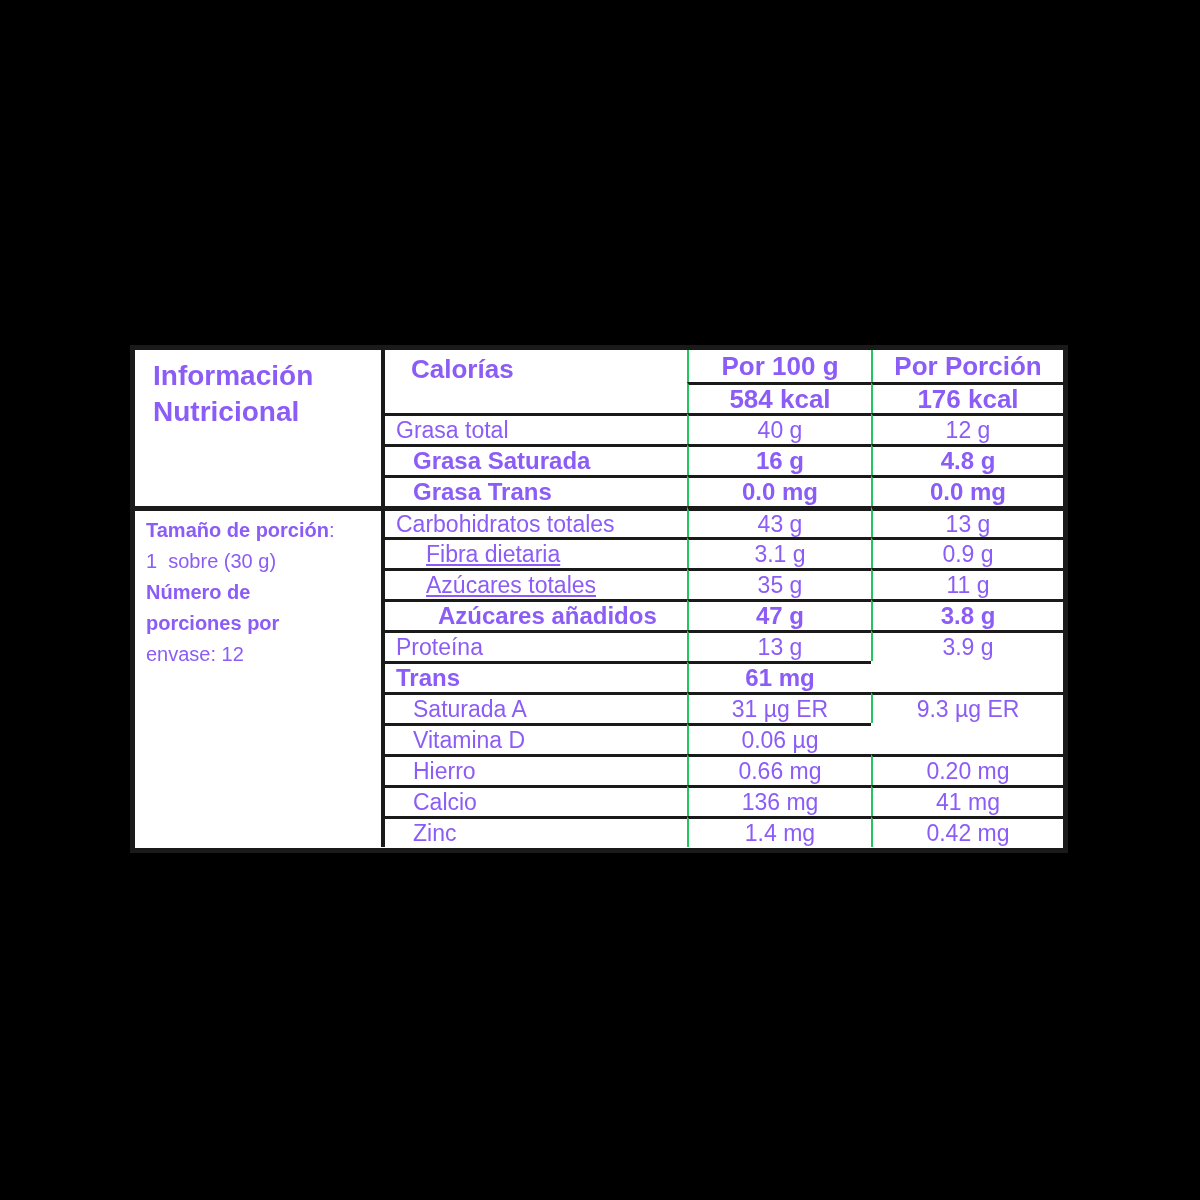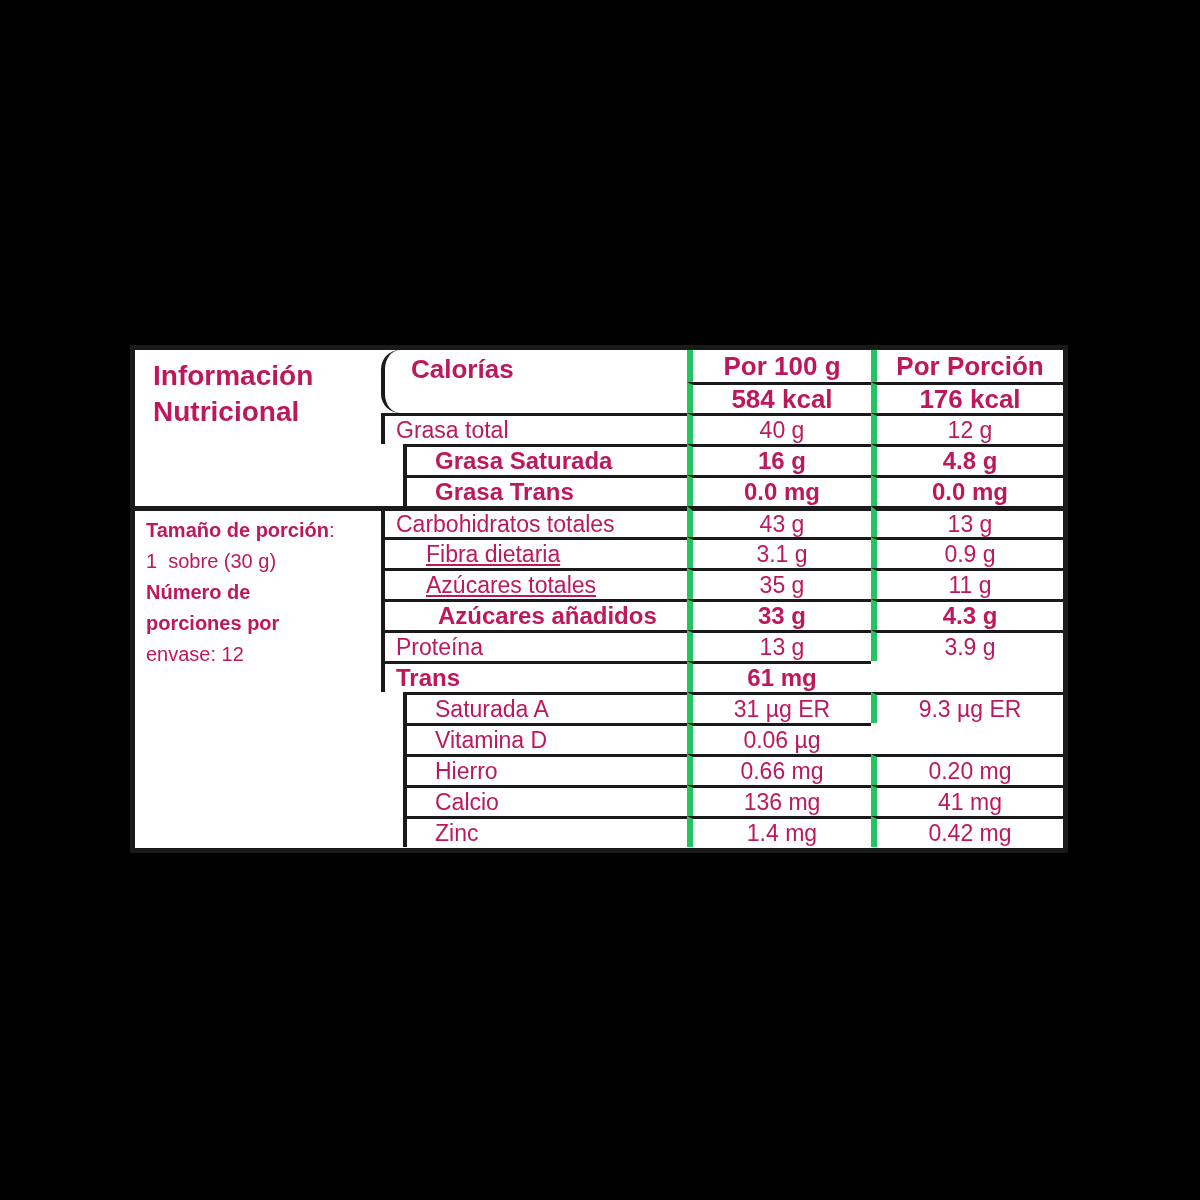--- a/index.html
+++ b/index.html
@@ -14,7 +14,7 @@
     background: #000000;
     overflow: hidden;
     font-family: "Liberation Sans", sans-serif;
-    color: #be185d;
+    color: #8b5cf6;
   }
   .ntable {
     position: absolute;

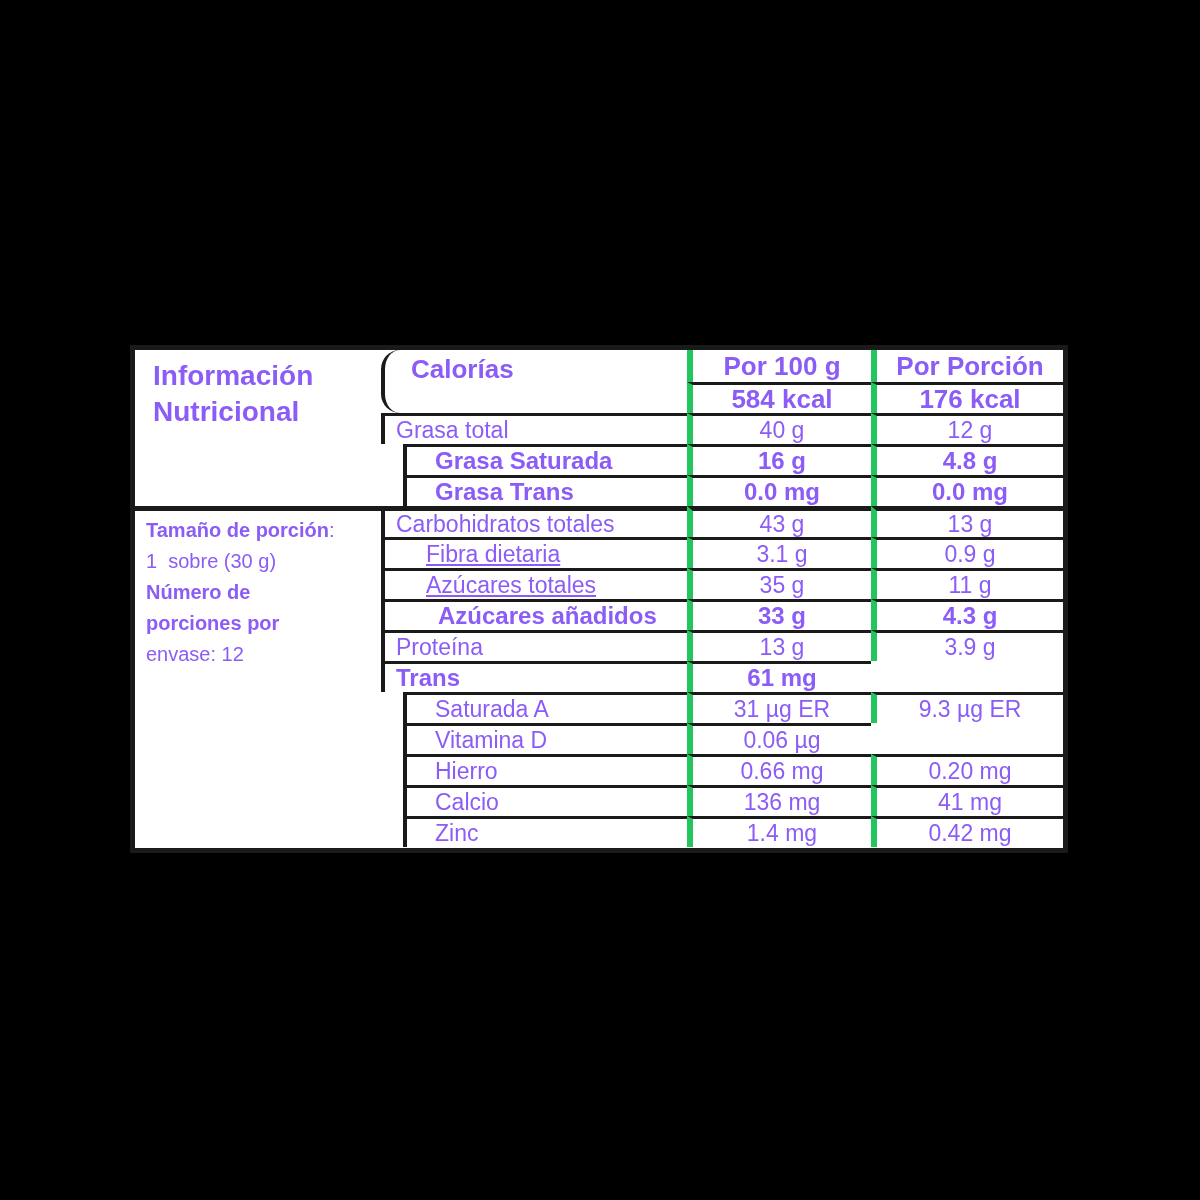--- a/index.html
+++ b/index.html
@@ -59,7 +59,7 @@
     font-size: 28px;
     line-height: 36px;
   }
-  .calories-cell { padding-top: 4px; padding-left: 26px; border-radius: 19px; }
+  .calories-cell { padding-top: 4px; padding-left: 26px; }
   .serving-cell {
     flex-direction: column;
     align-items: flex-start;

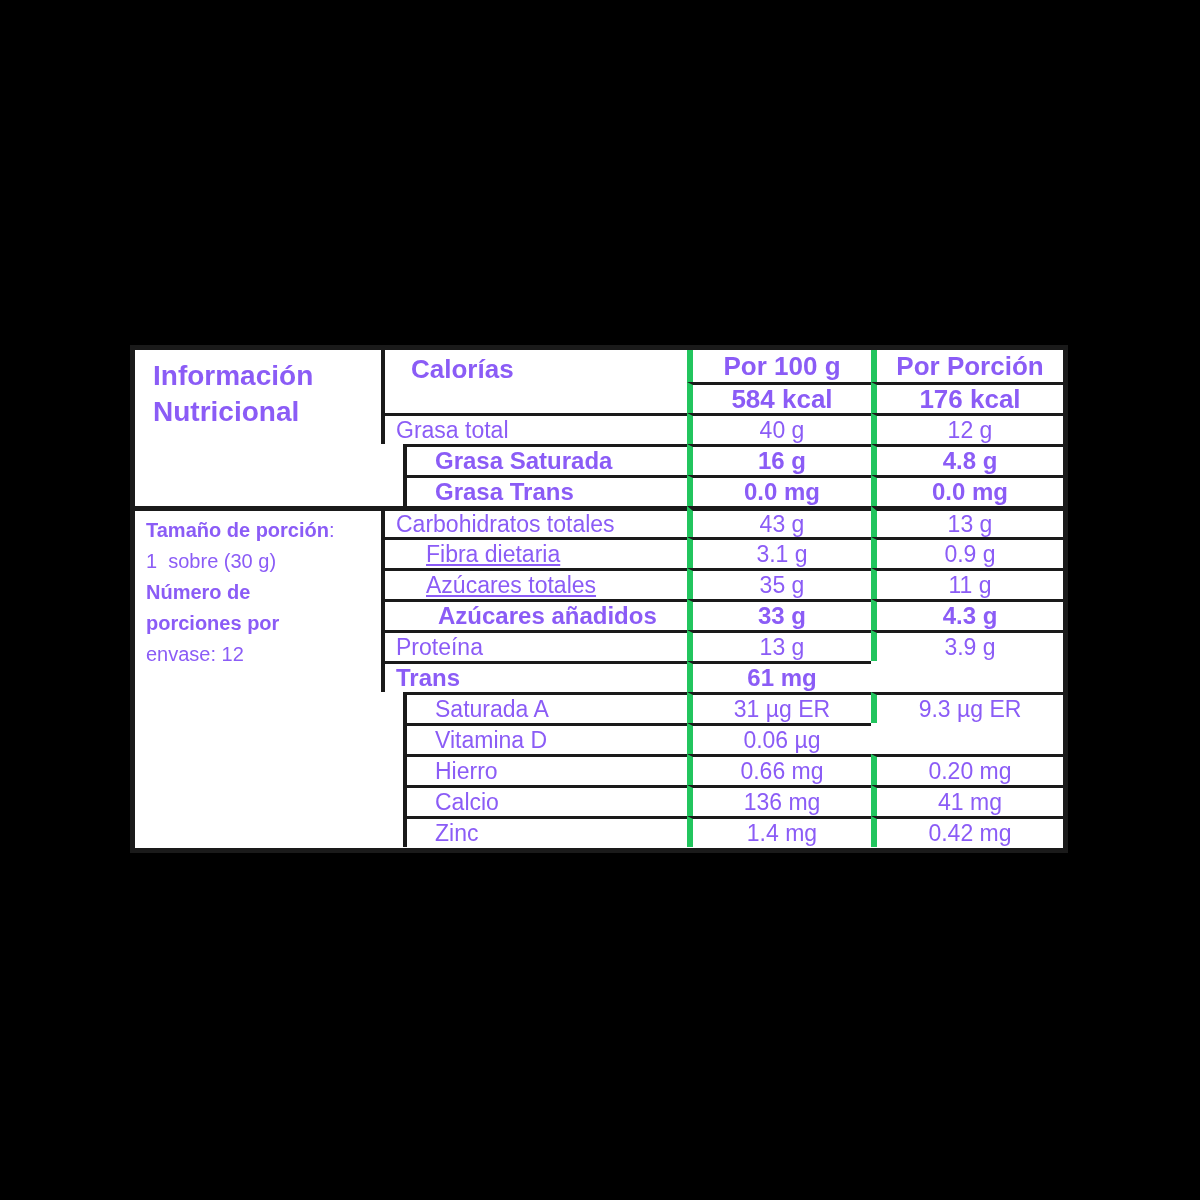--- a/index.html
+++ b/index.html
@@ -39,7 +39,7 @@
     overflow: hidden;
   }
   .c2 { border-left: 4px solid #1a1a1a; }
-  .c3, .c4 { border-left: 6px solid #22c55e; }
+  .c3, .c4 { border-left: 2px solid #22c55e; }
   .bt  { border-top: 3px solid #1a1a1a; }
   .bt5 { border-top: 5px solid #1a1a1a; }
   .center { justify-content: center; }

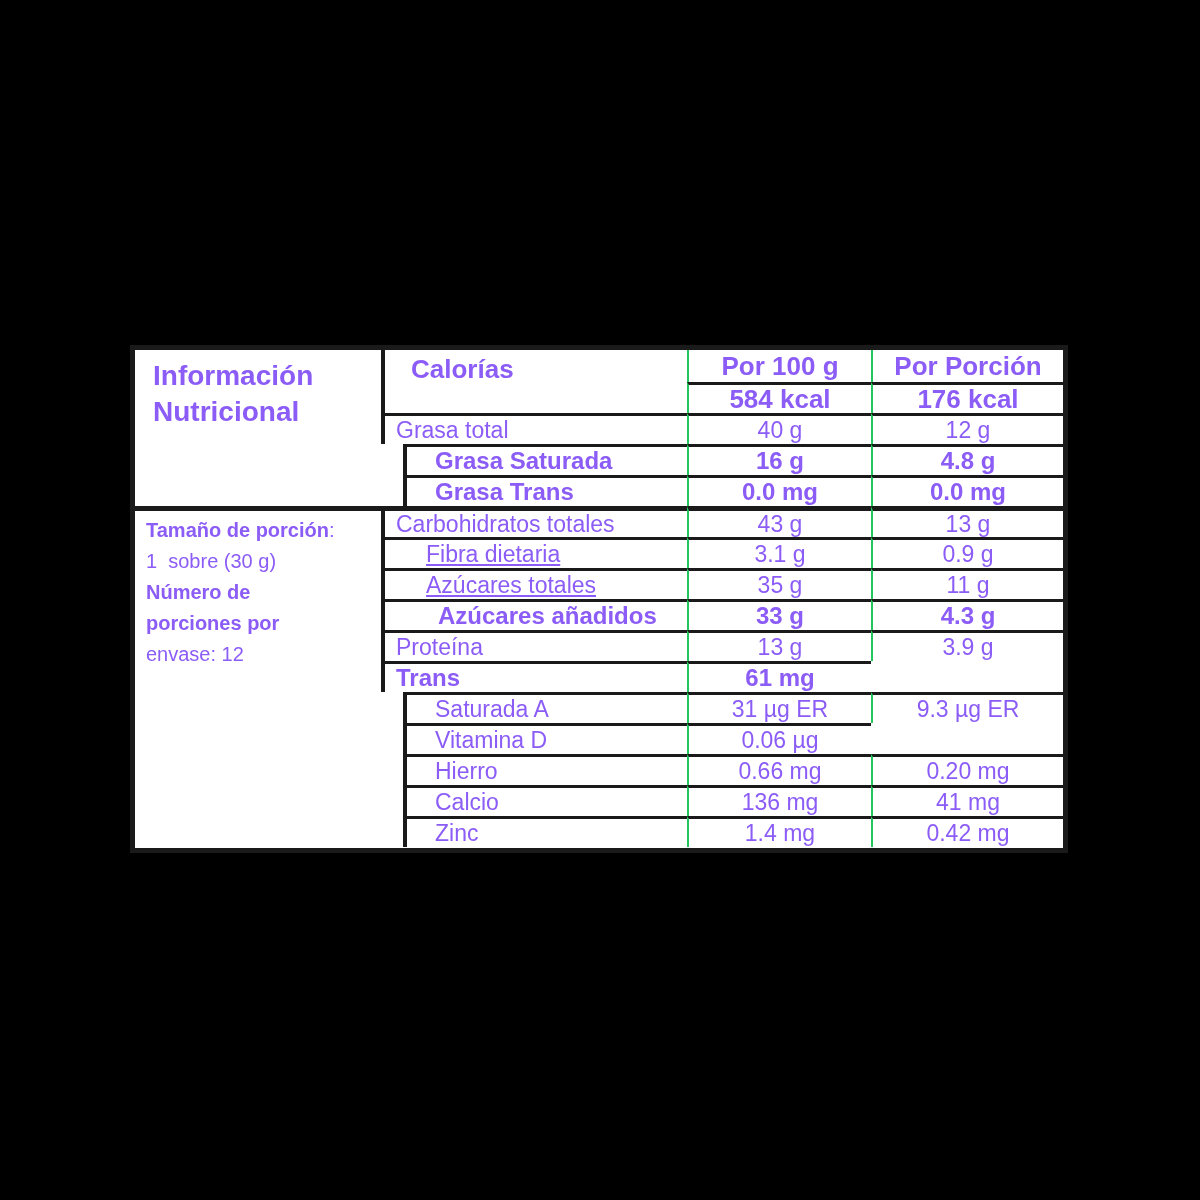--- a/index.html
+++ b/index.html
@@ -47,7 +47,7 @@
   .bold-row { font-weight: bold; font-size: 24px; }
   .top { align-items: flex-start; }
   .ind-s  { padding-left: 11px; }
-  .ind-m  { padding-left: 28px; margin-left: 22px; }
+  .ind-m  { padding-left: 28px; }
   .ind-l  { padding-left: 41px; text-decoration: underline; }
   .ind-xl { padding-left: 53px; }
   .title-cell {

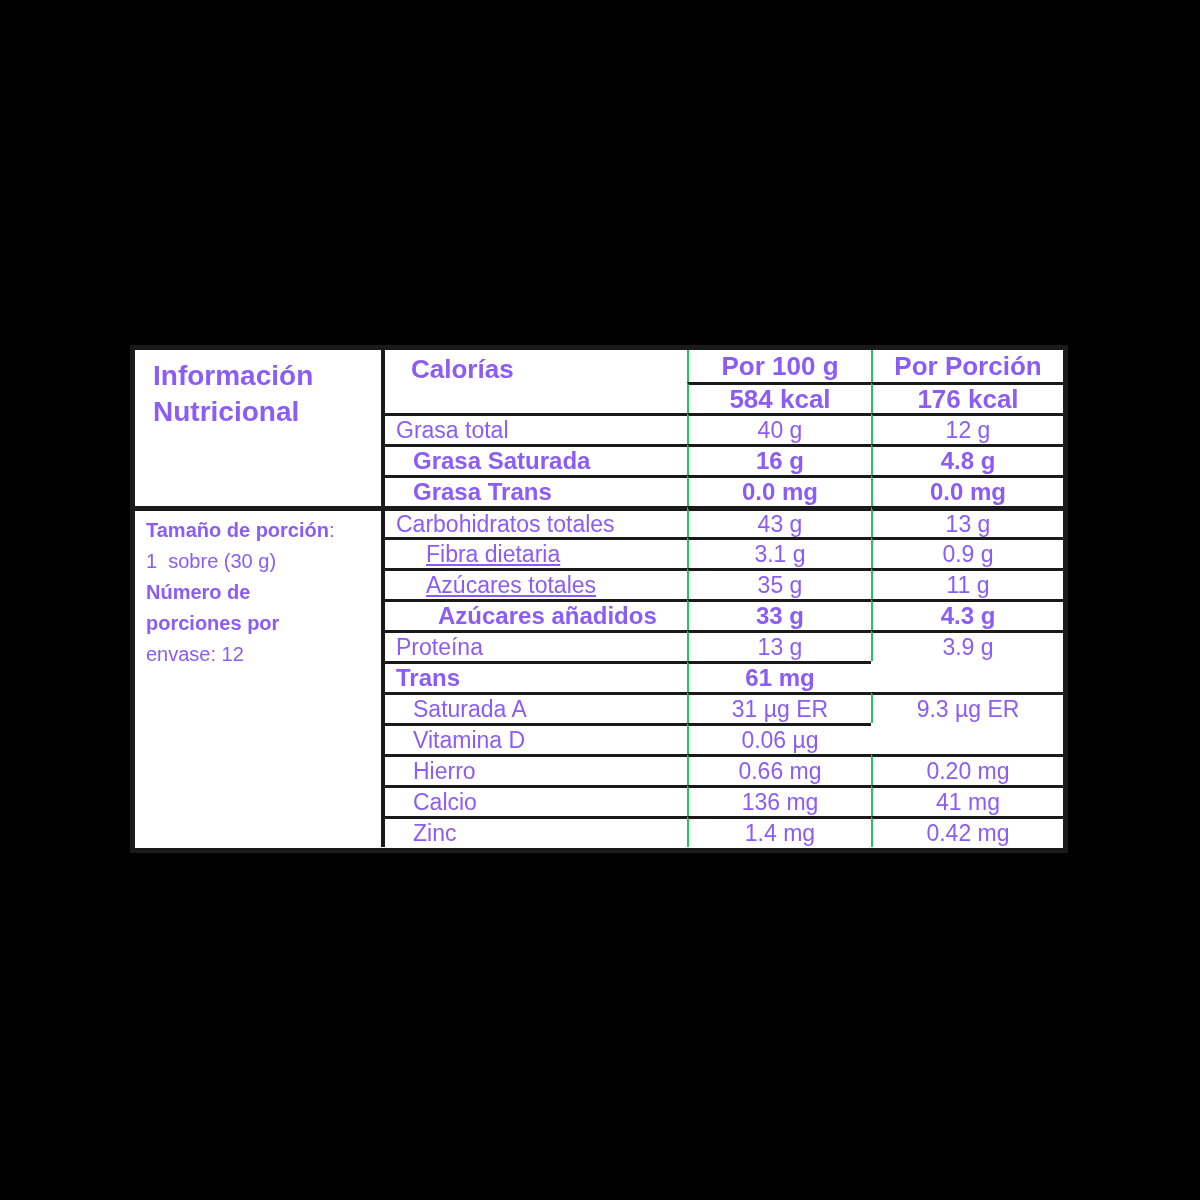--- a/index.html
+++ b/index.html
@@ -121,7 +121,7 @@
     <div class="cell c4 bt center" style="grid-column:4;grid-row:8">11 g</div>
 
     <div class="cell c2 bt ind-xl bold-row" style="grid-column:2;grid-row:9">Azúcares añadidos</div>
-    <div class="cell c3 bt center bold-row" style="grid-column:3;grid-row:9">33 g</div>
+    <div class="cell c3 bt center bold-row" style="grid-column:3;grid-row:9">47 g</div>
     <div class="cell c4 bt center bold-row" style="grid-column:4;grid-row:9">4.3 g</div>
 
     <div class="cell c2 bt ind-s" style="grid-column:2;grid-row:10">Proteína</div>

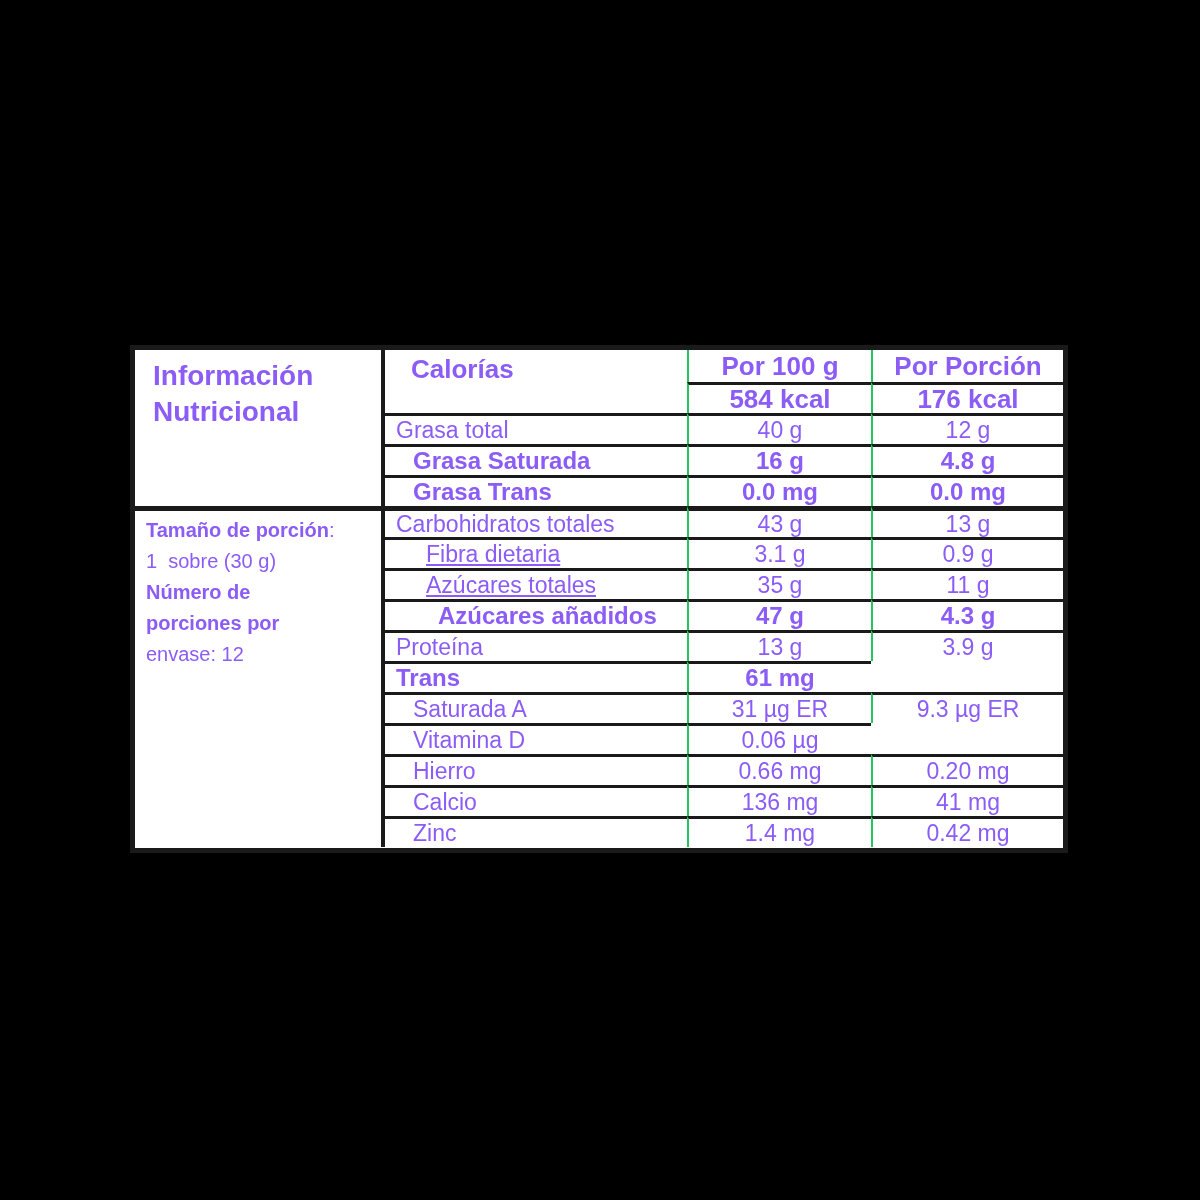--- a/index.html
+++ b/index.html
@@ -122,7 +122,7 @@
 
     <div class="cell c2 bt ind-xl bold-row" style="grid-column:2;grid-row:9">Azúcares añadidos</div>
     <div class="cell c3 bt center bold-row" style="grid-column:3;grid-row:9">47 g</div>
-    <div class="cell c4 bt center bold-row" style="grid-column:4;grid-row:9">4.3 g</div>
+    <div class="cell c4 bt center bold-row" style="grid-column:4;grid-row:9">3.8 g</div>
 
     <div class="cell c2 bt ind-s" style="grid-column:2;grid-row:10">Proteína</div>
     <div class="cell c3 bt center" style="grid-column:3;grid-row:10">13 g</div>

